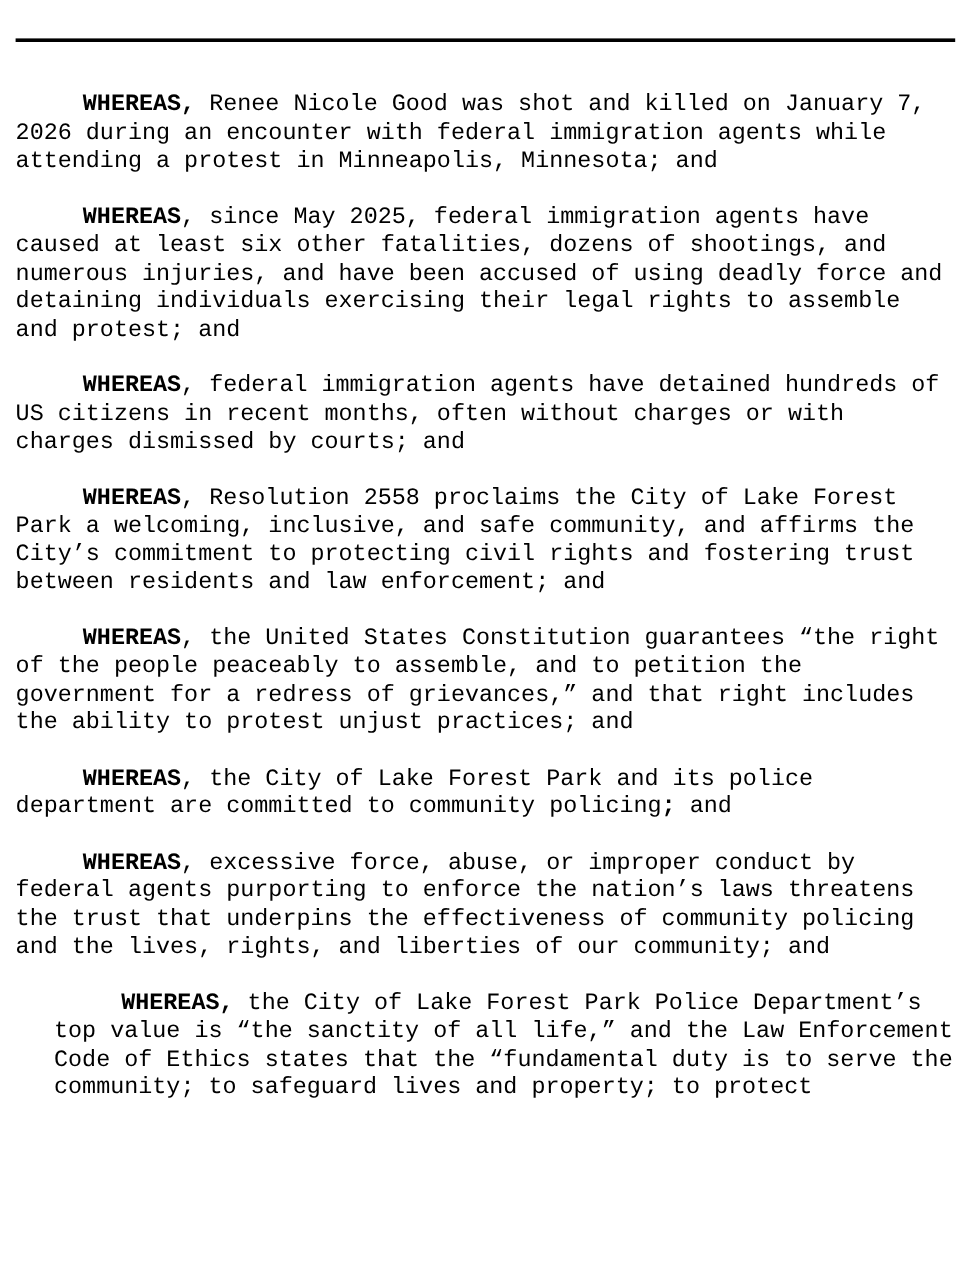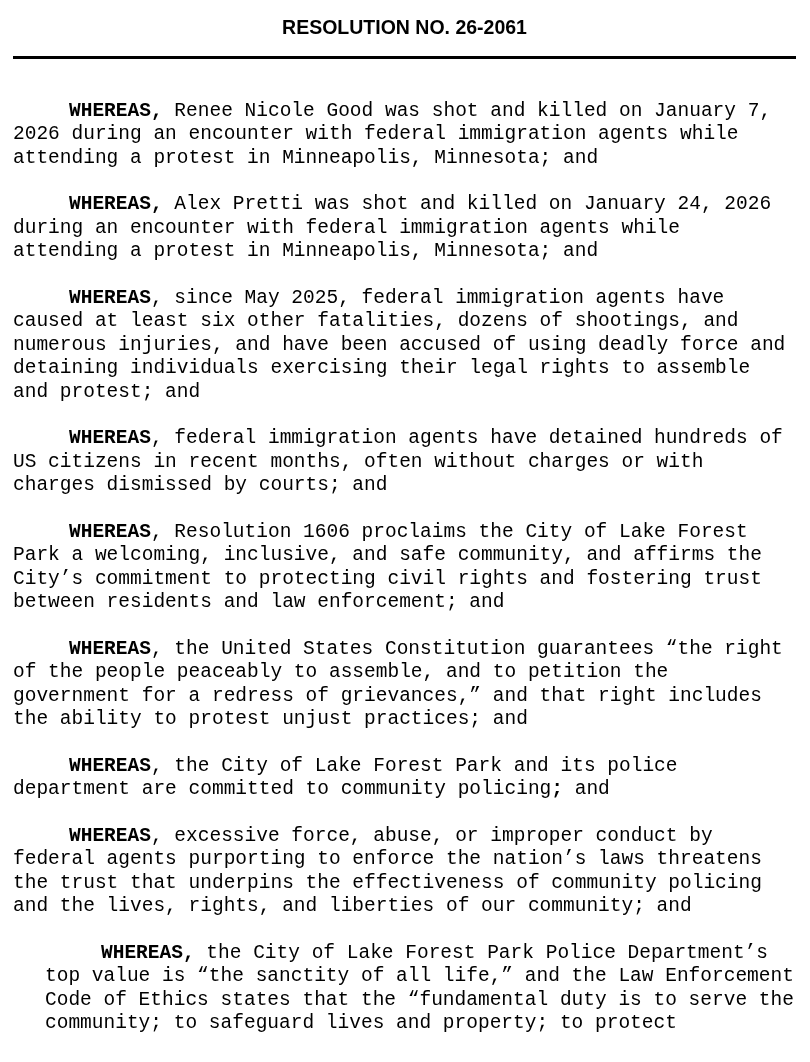--- a/index.html
+++ b/index.html
@@ -65,7 +65,6 @@
 <body>
 
 <div class="page">
-  <div class="res-no">RESOLUTION NO. 26-2061</div>
 
 
   <div class="rule"></div>

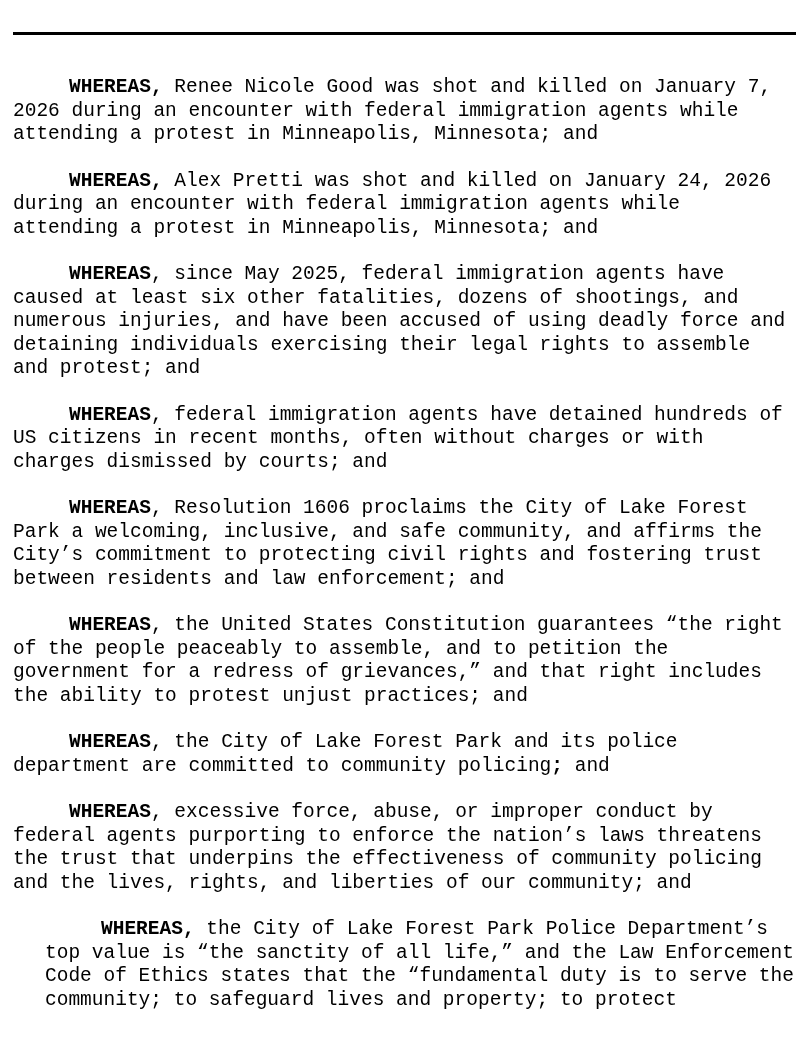--- a/index.html
+++ b/index.html
@@ -71,7 +71,6 @@
 
   <div class="body-text">
       <p class="body-para"><span class="b">WHEREAS,</span><span> Renee Nicole Good was shot and killed on January 7, 2026 during an encounter with federal immigration agents while attending a protest in Minneapolis, Minnesota; and</span></p>
-      <p class="body-para"><span class="b">WHEREAS,</span><span> Alex Pretti was shot and killed on January 24, 2026 during an encounter with federal immigration agents while attending a protest in Minneapolis, Minnesota; and</span></p>
       <p class="body-para"><span class="b">WHEREAS</span><span>, since May 2025, federal immigration agents have caused at least six other fatalities, dozens of shootings, and numerous injuries, and have been accused of using deadly force and detaining individuals exercising their legal rights to assemble and protest; and</span></p>
       <p class="body-para"><span class="b">WHEREAS</span><span>, federal immigration agents have detained hundreds of US citizens in recent months, often without charges or with charges dismissed by courts; and</span></p>
       <p class="body-para"><span class="b">WHEREAS</span><span>, Resolution 1606 proclaims the City of Lake Forest Park a welcoming, inclusive, and safe community, and affirms the City’s commitment to protecting civil rights and fostering trust between residents and law enforcement; and</span></p>

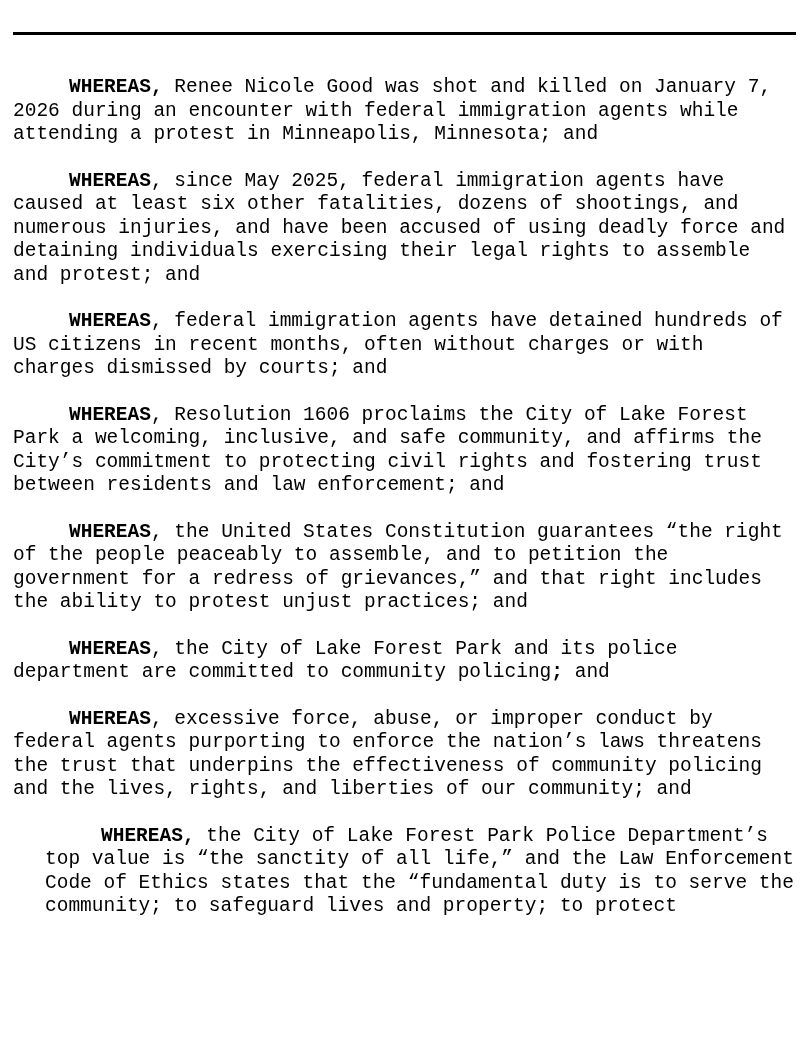--- a/index.html
+++ b/index.html
@@ -73,7 +73,7 @@
       <p class="body-para"><span class="b">WHEREAS,</span><span> Renee Nicole Good was shot and killed on January 7, 2026 during an encounter with federal immigration agents while attending a protest in Minneapolis, Minnesota; and</span></p>
       <p class="body-para"><span class="b">WHEREAS</span><span>, since May 2025, federal immigration agents have caused at least six other fatalities, dozens of shootings, and numerous injuries, and have been accused of using deadly force and detaining individuals exercising their legal rights to assemble and protest; and</span></p>
       <p class="body-para"><span class="b">WHEREAS</span><span>, federal immigration agents have detained hundreds of US citizens in recent months, often without charges or with charges dismissed by courts; and</span></p>
-      <p class="body-para"><span class="b">WHEREAS</span><span>, Resolution 1606 proclaims the City of Lake Forest Park a welcoming, inclusive, and safe community, and affirms the City’s commitment to protecting civil rights and fostering trust between residents and law enforcement; and</span></p>
+      <p class="body-para"><span class="b">WHEREAS</span><span>, Resolution 2558 proclaims the City of Lake Forest Park a welcoming, inclusive, and safe community, and affirms the City’s commitment to protecting civil rights and fostering trust between residents and law enforcement; and</span></p>
       <p class="body-para"><span class="b">WHEREAS</span><span>, the United States Constitution guarantees “the right of the people peaceably to assemble, and to petition the government for a redress of grievances,” and that right includes the ability to protest unjust practices; and</span></p>
       <p class="body-para"><span class="b">WHEREAS</span><span>, the City of Lake Forest Park and its police department are committed to community policing</span><span class="b">;</span><span> and</span></p>
       <p class="body-para"><span class="b">WHEREAS</span><span>, excessive force, abuse, or improper conduct by federal agents purporting to enforce the nation’s laws threatens the trust that underpins the effectiveness of community policing and the lives, rights, and liberties of our community; and</span></p>

